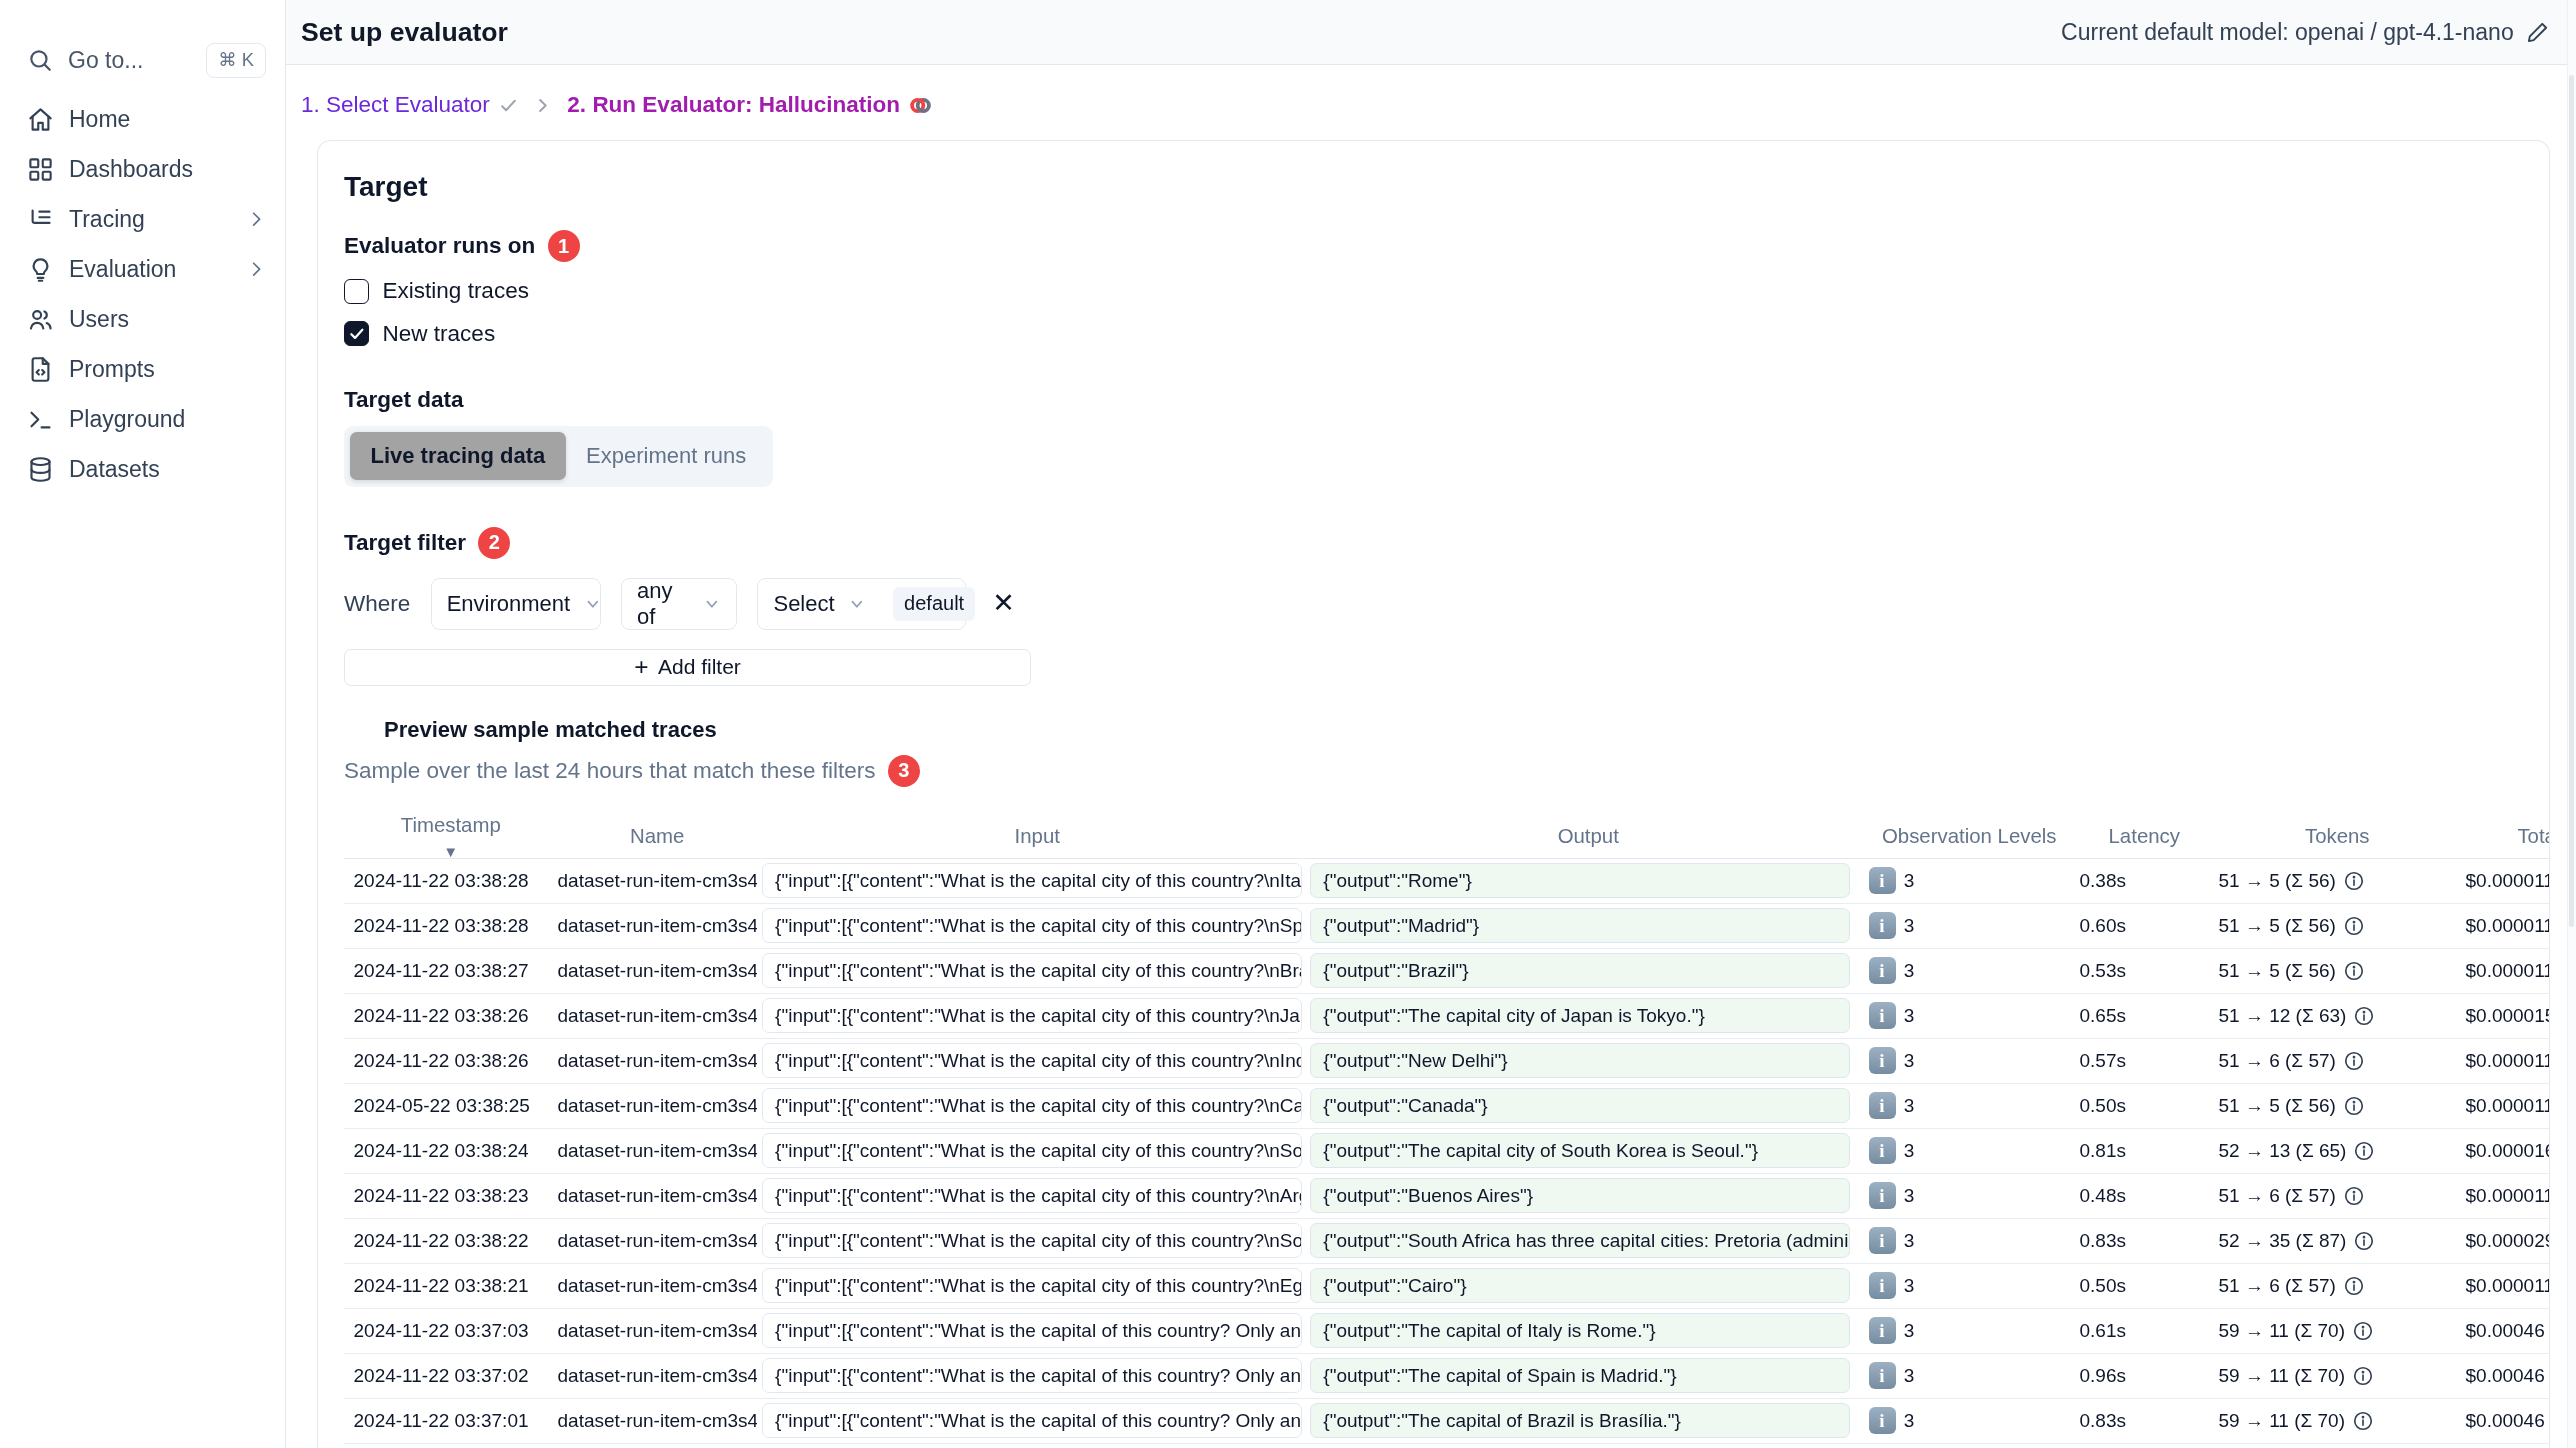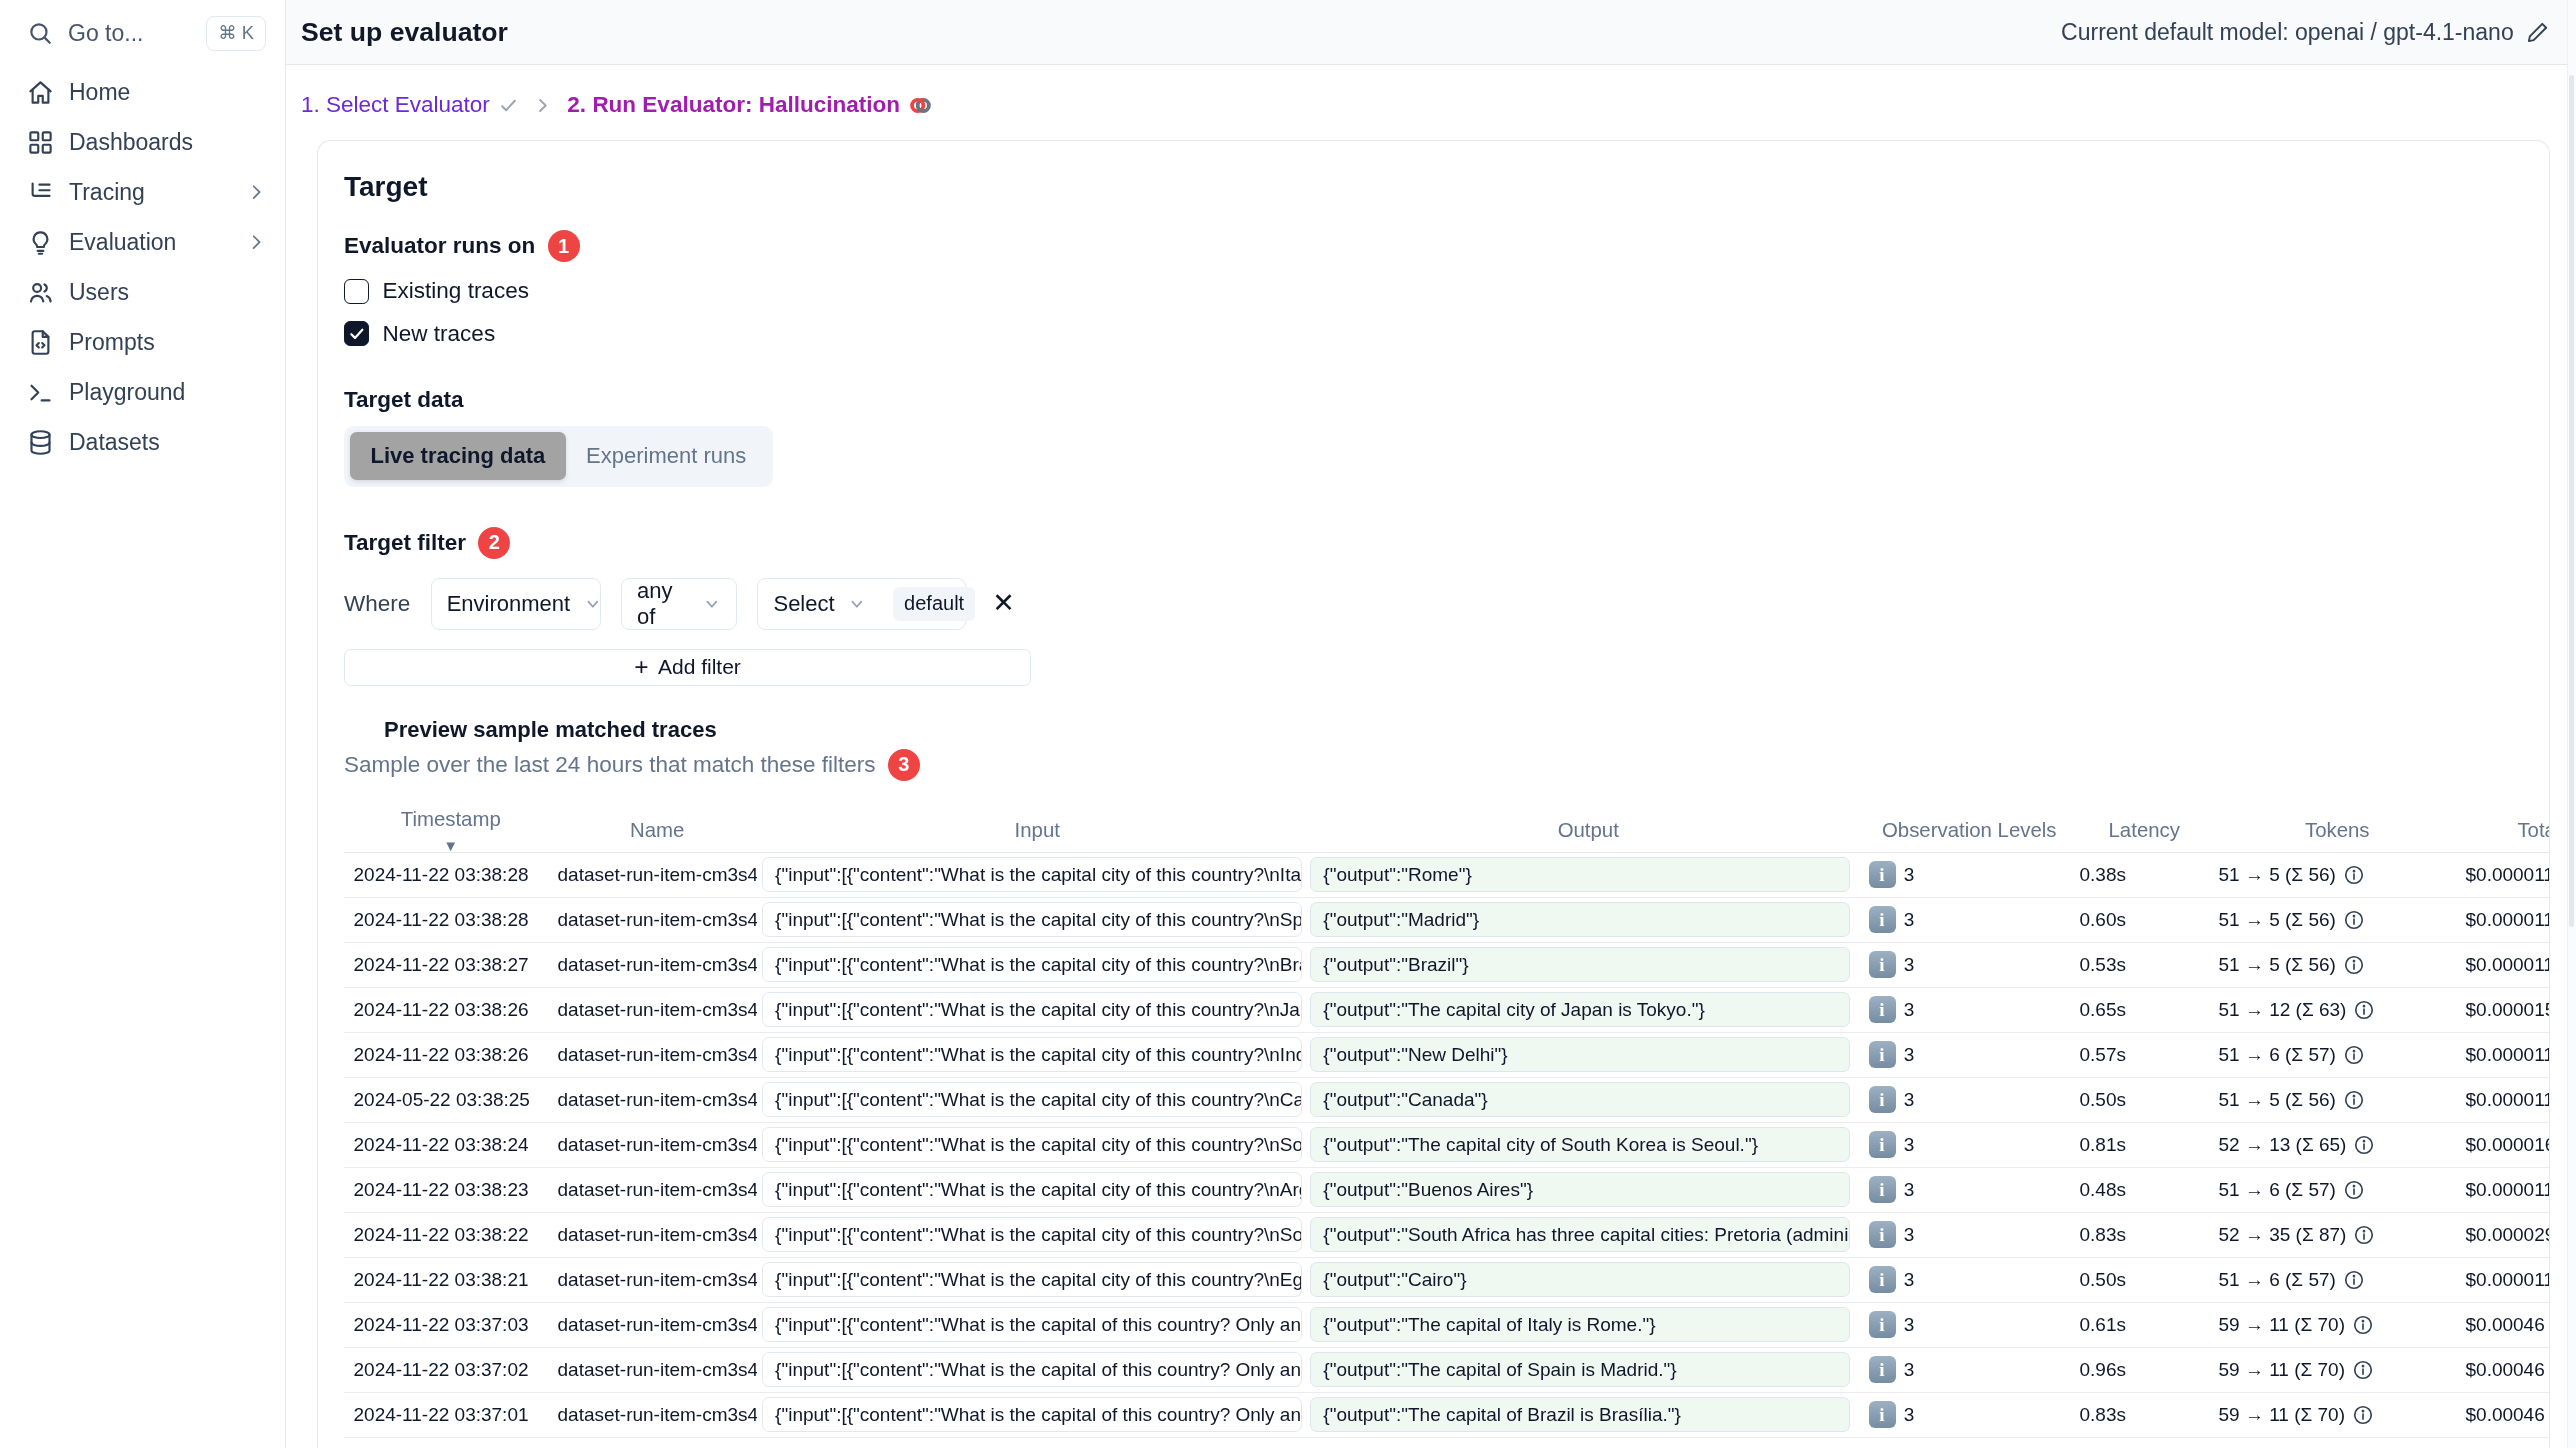--- a/index.html
+++ b/index.html
@@ -9,7 +9,7 @@
 
   
   .sidebar { width:286px; min-width:286px; height:100%; background:#fff;
-    border-right:0.7px solid #e5e7eb; padding:11px 19px 0 27px; }
+    border-right:0.7px solid #e5e7eb; padding:38px 19px 0 27px; }
   .goto-row { display:flex; align-items:center; height:44px; margin-bottom:12.3px; cursor:pointer; }
   .goto-row .glabel { font-size:23px; color:#475569; margin-left:15px; flex:1; }
   .kbd { border:0.7px solid #e2e8f0; border-radius:8.2px; padding:5.5px 11px; font-size:18.4px;

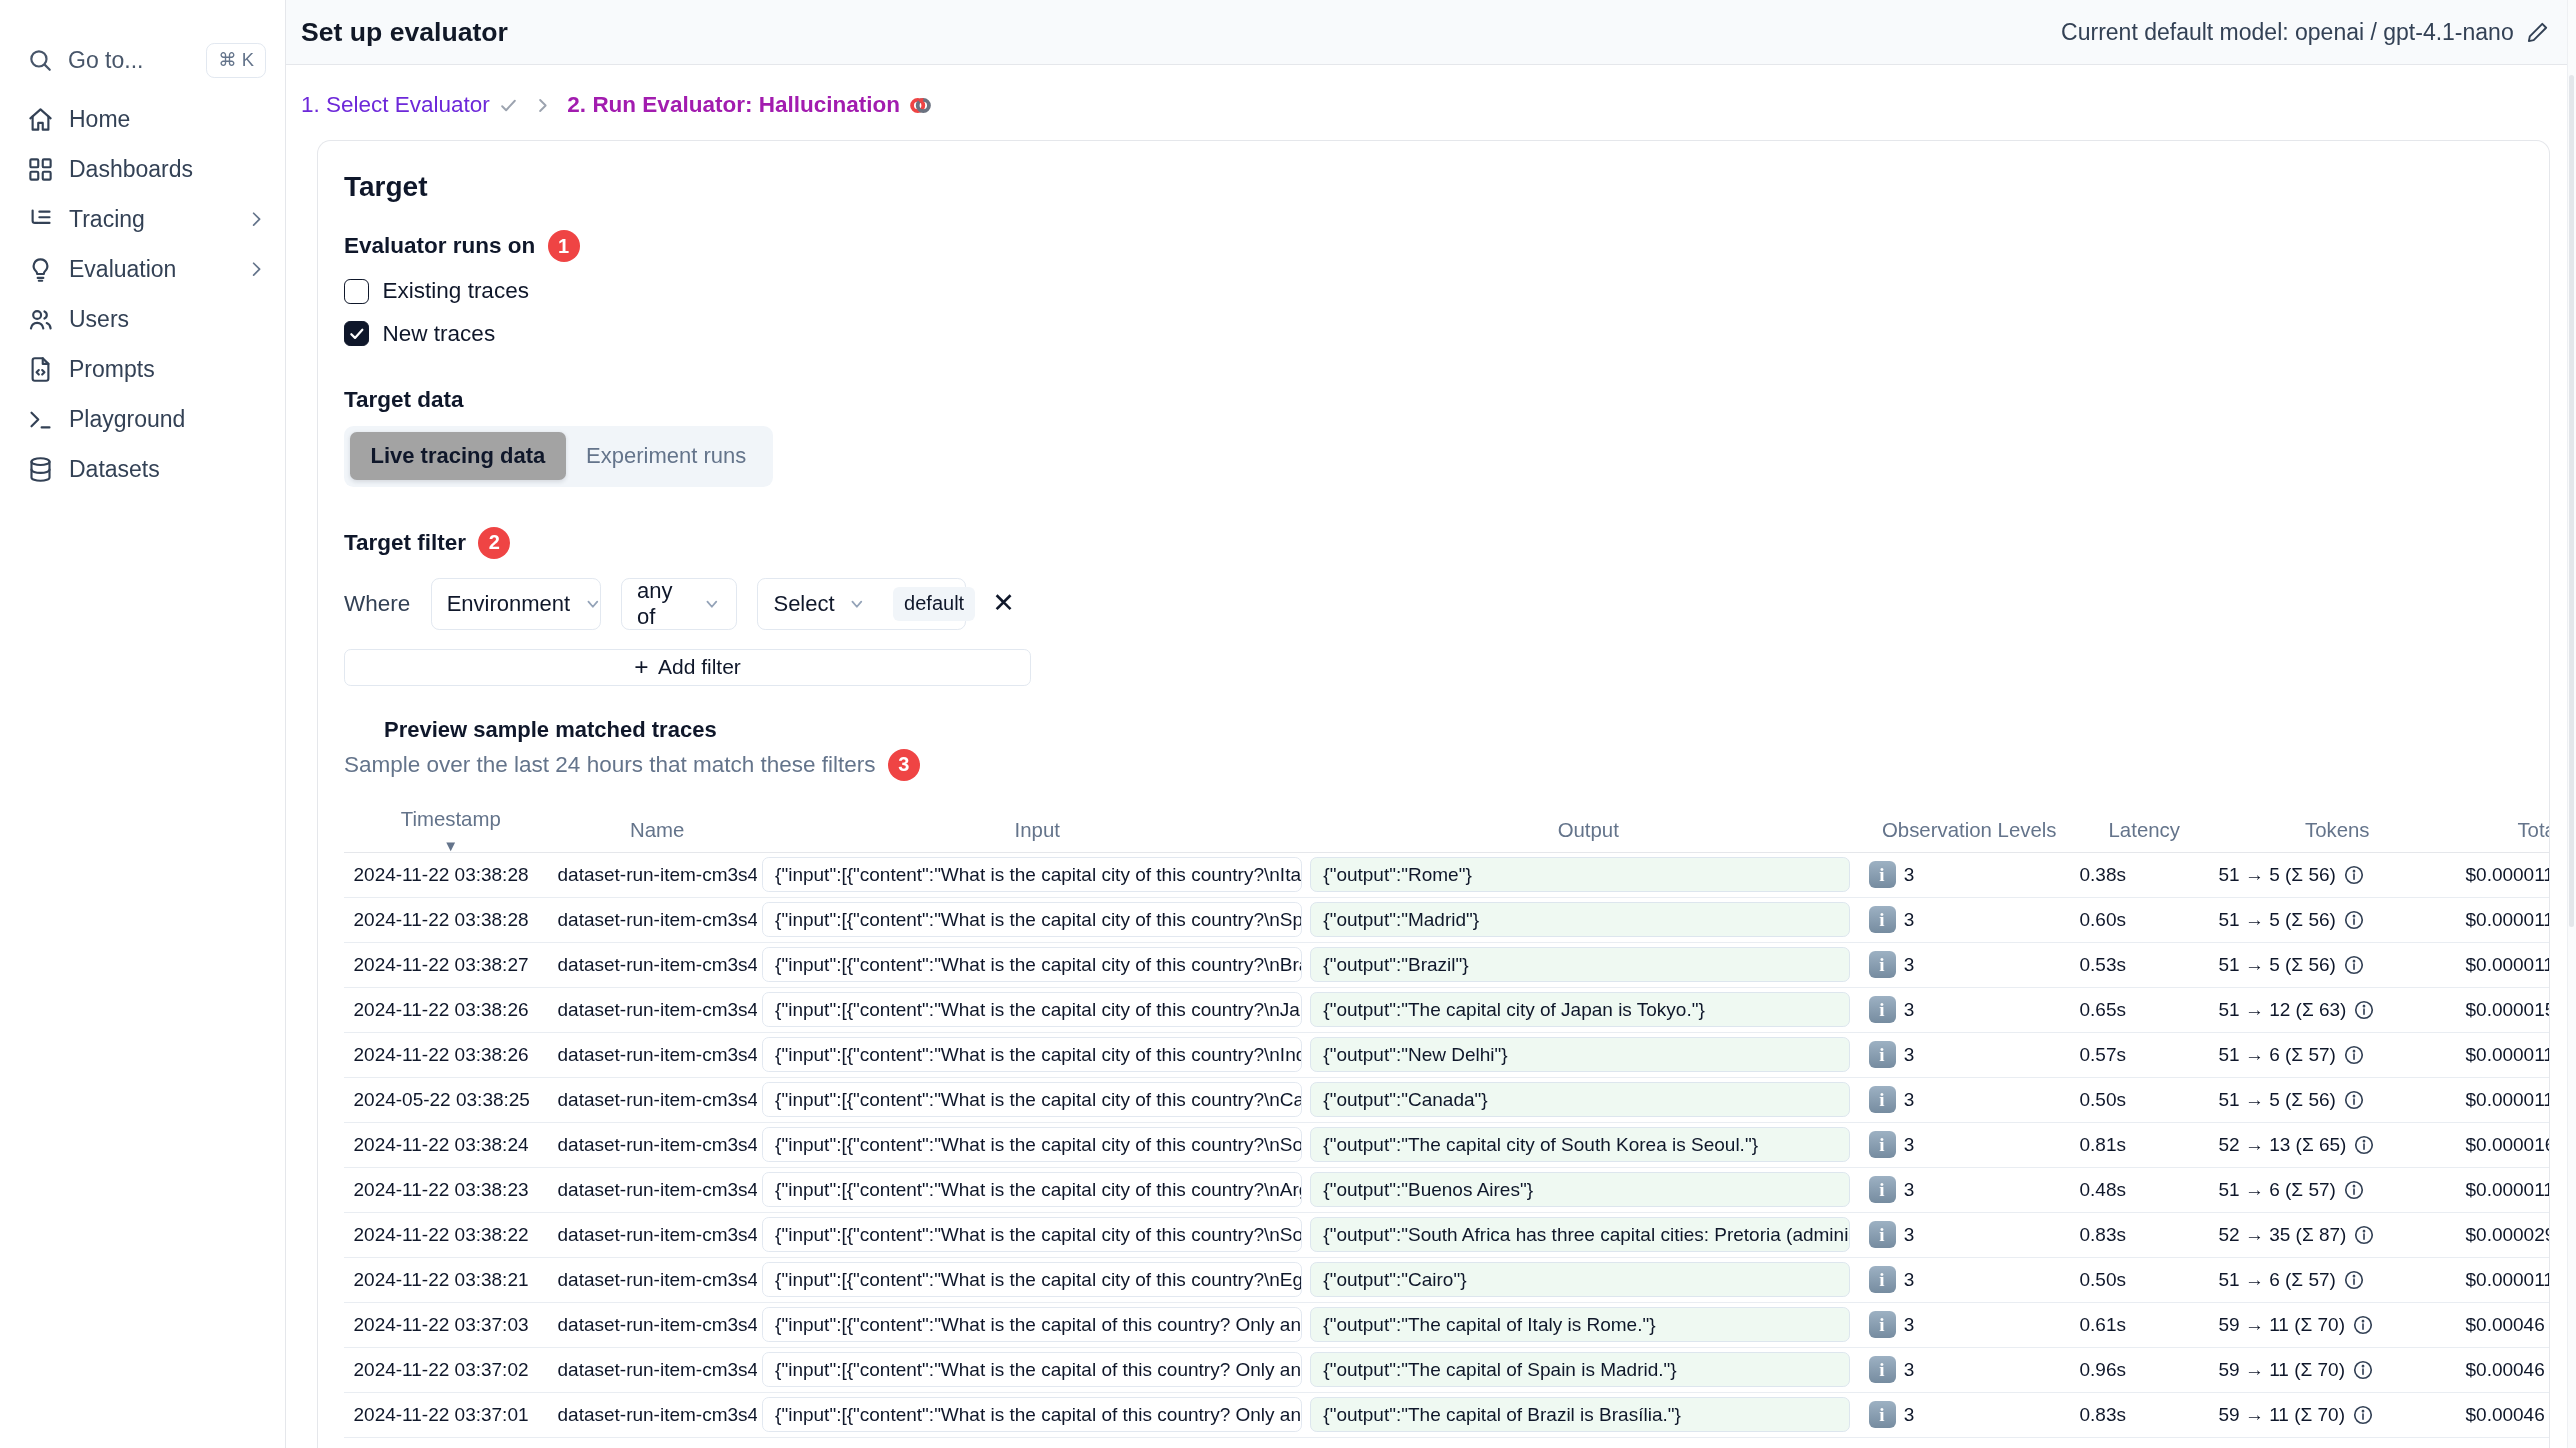--- a/index.html
+++ b/index.html
@@ -63,7 +63,7 @@
   .plus { font-size:24.5px; font-weight:400; }
 
   .preview-title { margin-top:31px; font-size:22px; font-weight:600;margin-left:40px; }
-  .preview-sub { margin-top:6px; font-size:22.5px; color:#64748b; display:flex; align-items:center; }
+  .preview-sub { margin-top:12px; font-size:22.5px; color:#64748b; display:flex; align-items:center; }
 
   
   .table { margin-top:27px; width:2207px; overflow:hidden; }

